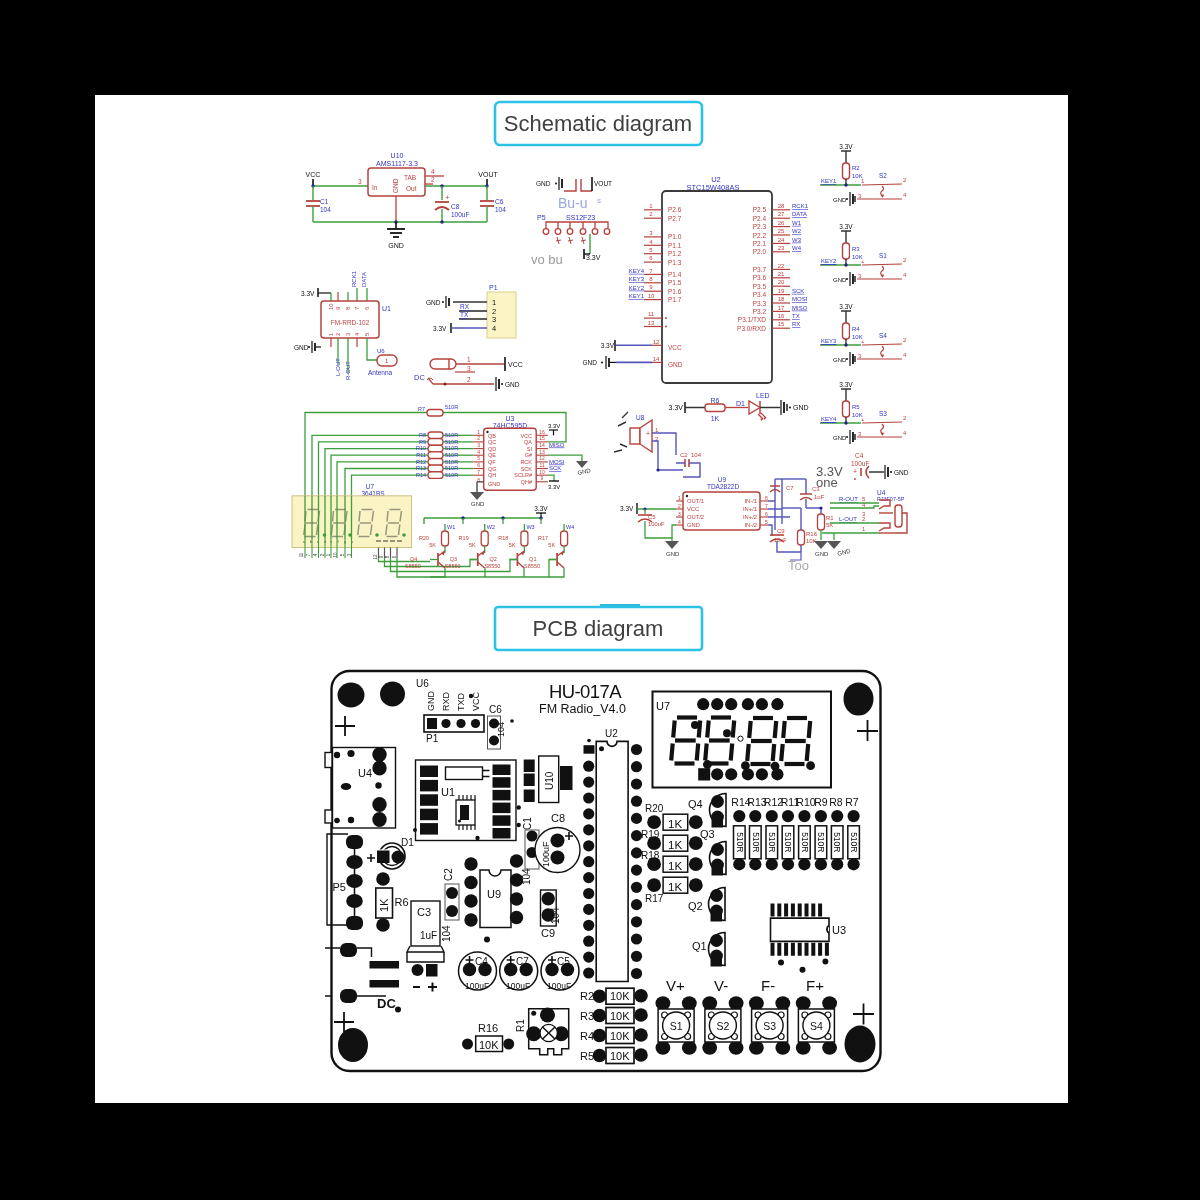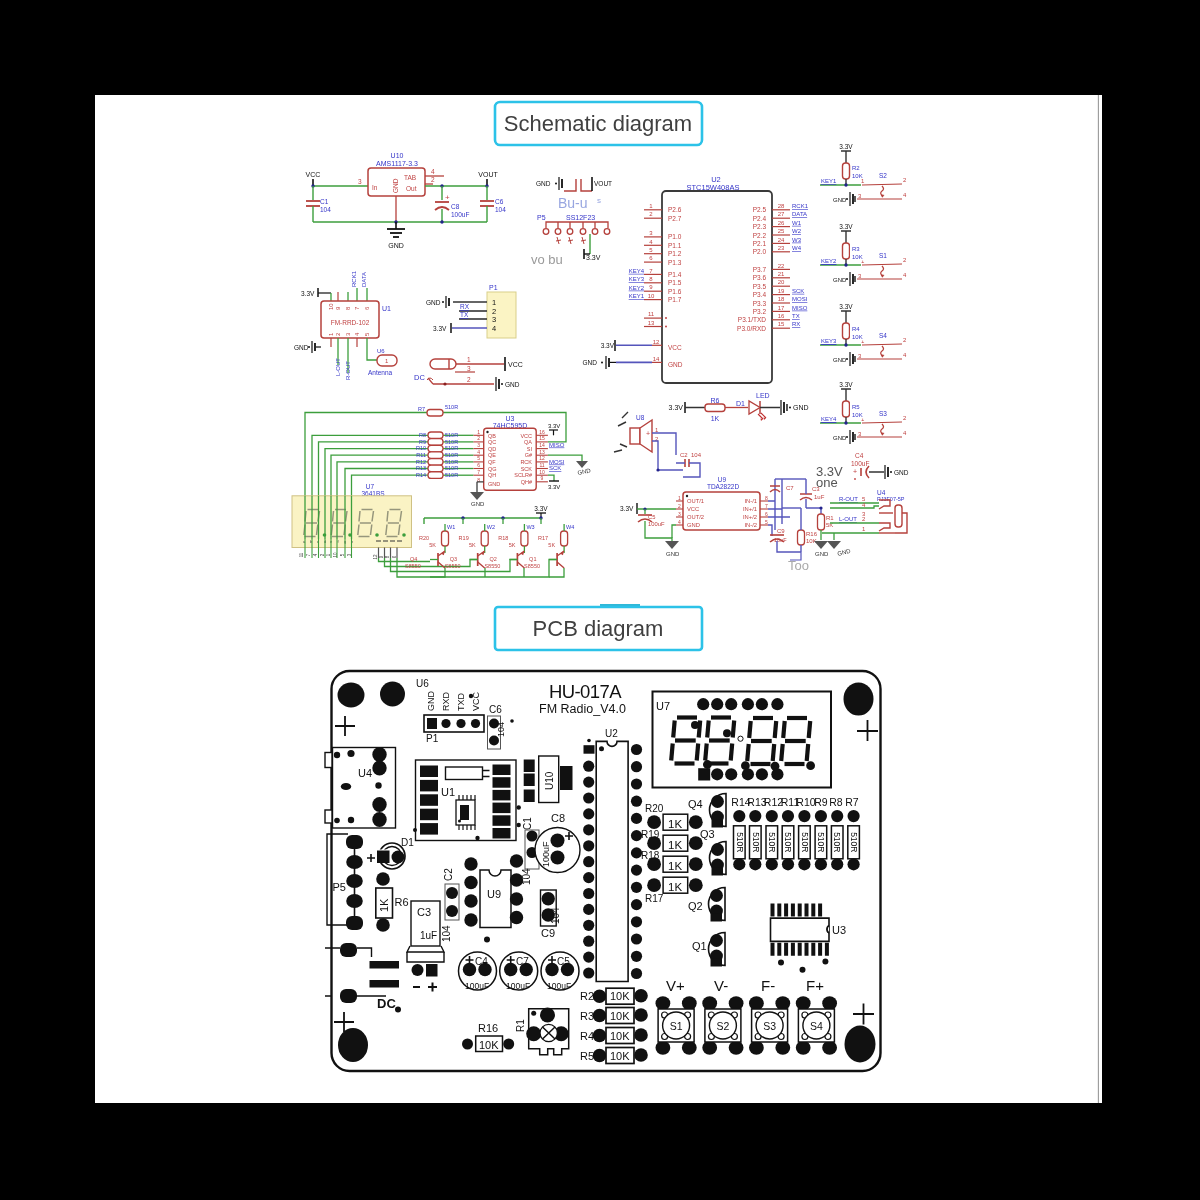--- a/index.html
+++ b/index.html
@@ -3,7 +3,7 @@
 <meta charset="utf-8">
 <style>
 html,body{margin:0;padding:0;background:#000;}
-#page{position:relative;width:1200px;height:1200px;background:#000;overflow:hidden;text-align:right;}
+#page{position:relative;width:1068px;height:1200px;background:#000;overflow:hidden;text-align:right;}
 text{font-family:"Liberation Sans",sans-serif;}
 </style>
 </head>

